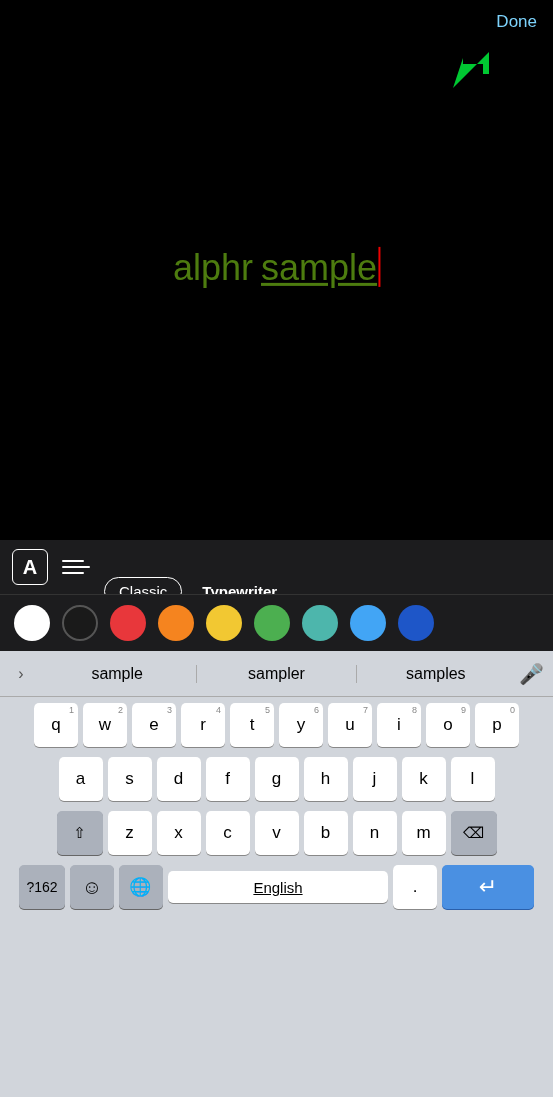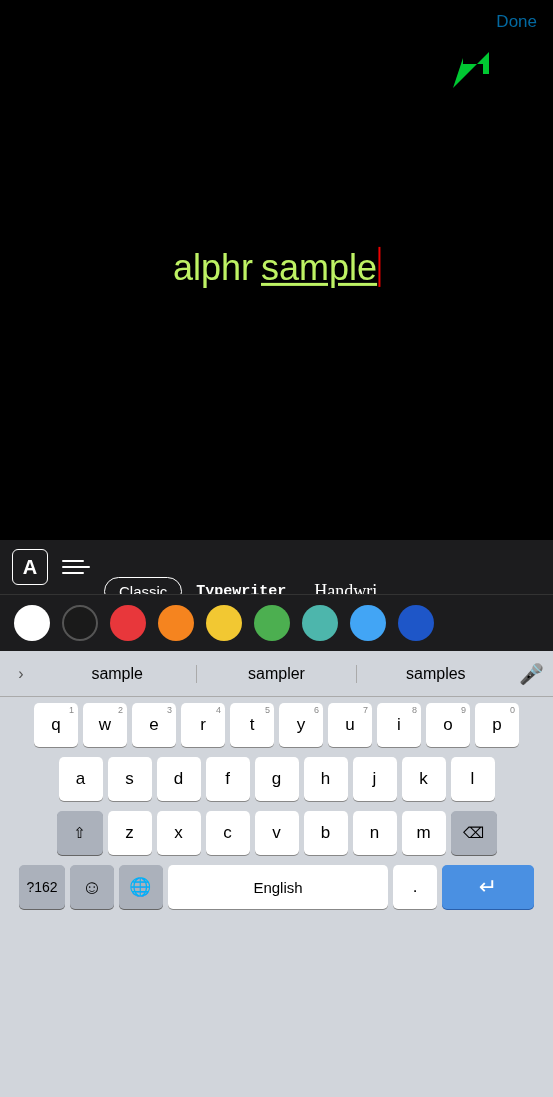--- a/index.html
+++ b/index.html
@@ -24,7 +24,7 @@
       position: absolute;
       top: 12px;
       right: 16px;
-      color: #0369a1;
+      color: #7dd3fc;
       font-size: 17px;
       font-weight: 400;
       cursor: pointer;

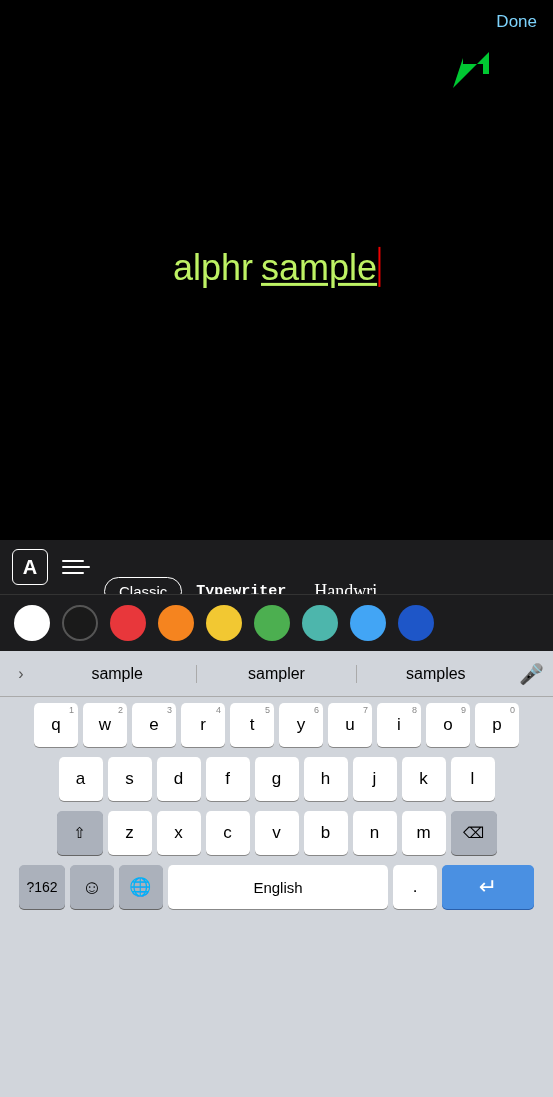--- a/index.html
+++ b/index.html
@@ -46,7 +46,7 @@
       top: 50%;
       left: 50%;
       transform: translate(-50%, -55%);
-      color: #bef264;
+      color: #4d7c0f;
       font-size: 36px;
       font-weight: 400;
       white-space: nowrap;

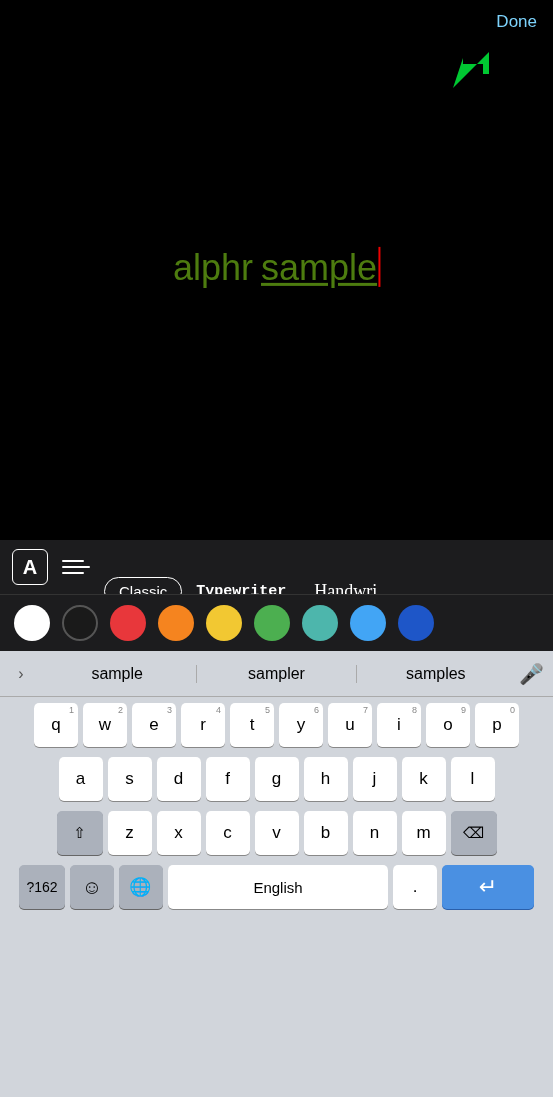--- a/index.html
+++ b/index.html
@@ -124,6 +124,7 @@
     .style-options {
       display: flex;
       align-items: center;
+      gap: 6px;
       flex: 1;
       overflow: hidden;
       margin-top: 48px;

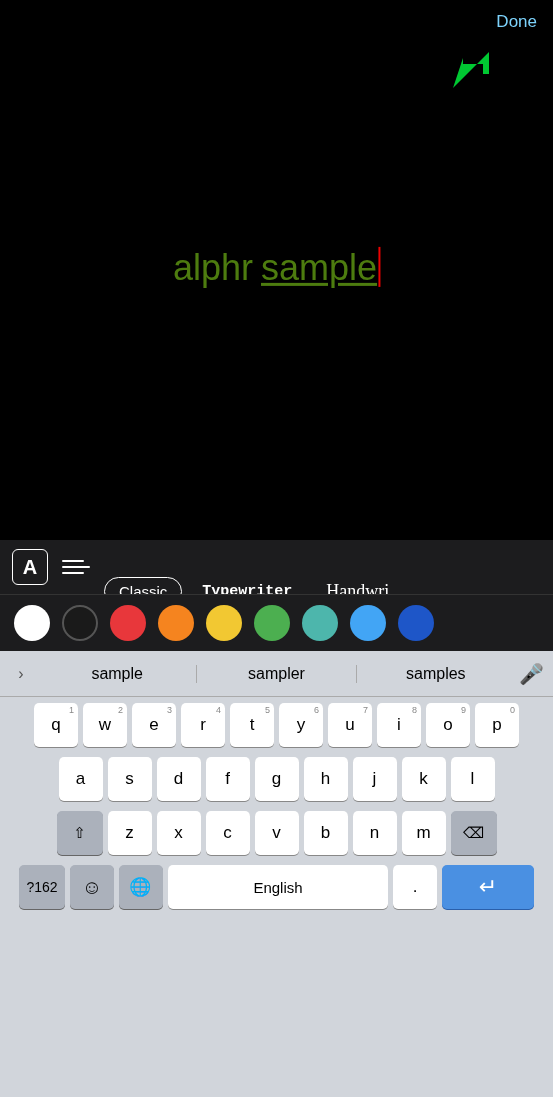--- a/index.html
+++ b/index.html
@@ -146,7 +146,7 @@
 
     .style-option.typewriter {
       color: #fff;
-      font-family: Liberation Mono, monospace;
+      font-family: Liberation Sans, sans-serif;
       font-weight: 700;
       border: none;
     }

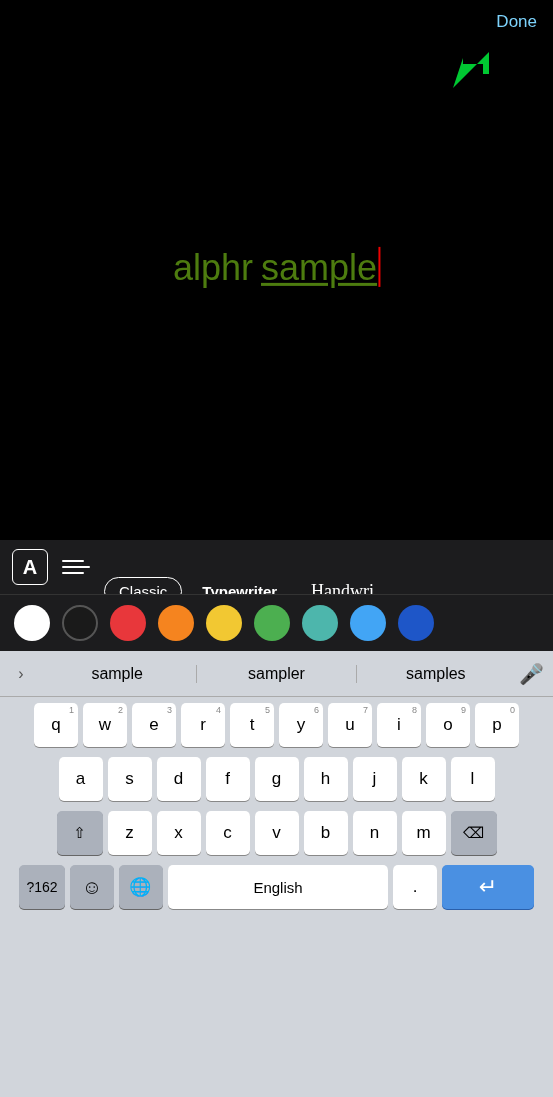--- a/index.html
+++ b/index.html
@@ -355,7 +355,6 @@
   <div class="style-options">
     <div class="style-option classic">Classic</div>
     <div class="style-option typewriter">Typewriter</div>
-    <div class="style-option handwriting">Handwri...</div>
   </div>
 </div>
 

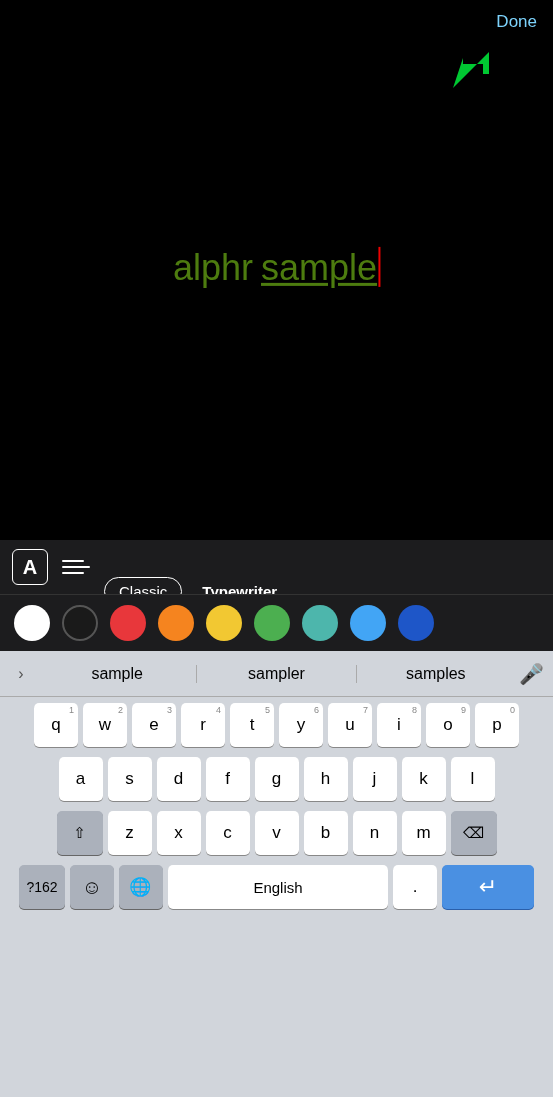--- a/index.html
+++ b/index.html
@@ -301,7 +301,7 @@
     .key-numbers { width: 46px; font-size: 14px; }
     .key-emoji { width: 44px; font-size: 20px; }
     .key-globe { width: 44px; font-size: 18px; }
-    .key-space { flex: 1; max-width: 220px; height: 44px; font-size: 15px; }
+    .key-space { flex: 1; max-width: 220px; height: 32px; font-size: 15px; text-decoration: underline; }
     .key-period { width: 44px; height: 44px; background: #fff; font-size: 17px; box-shadow: 0 1px 0 #888; border-radius: 5px; display: flex; align-items: center; justify-content: center; cursor: pointer; }
     .key-return {
       width: 92px;

